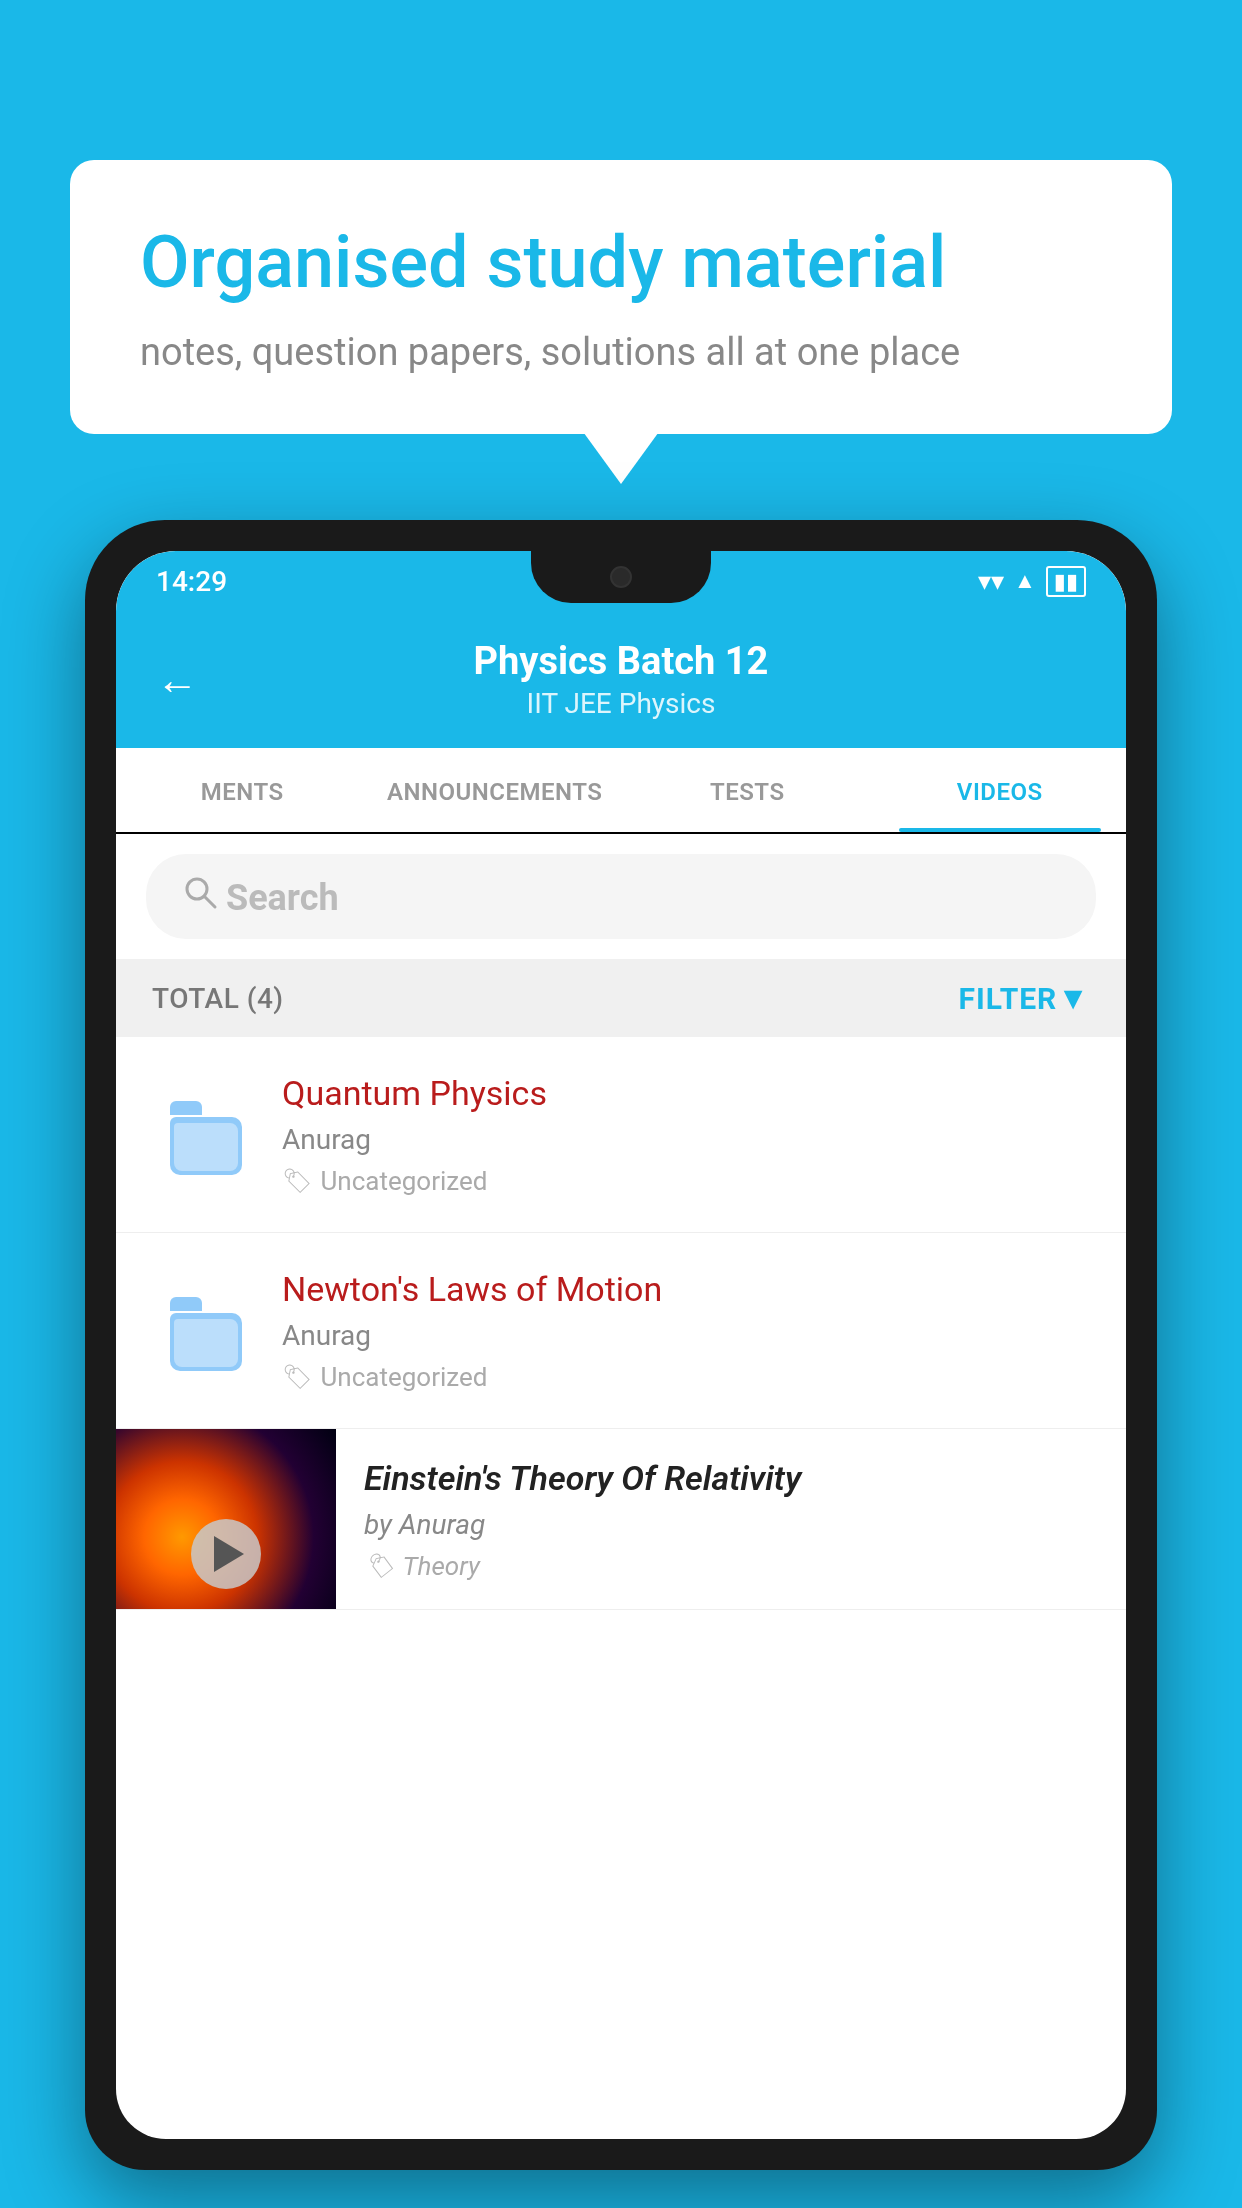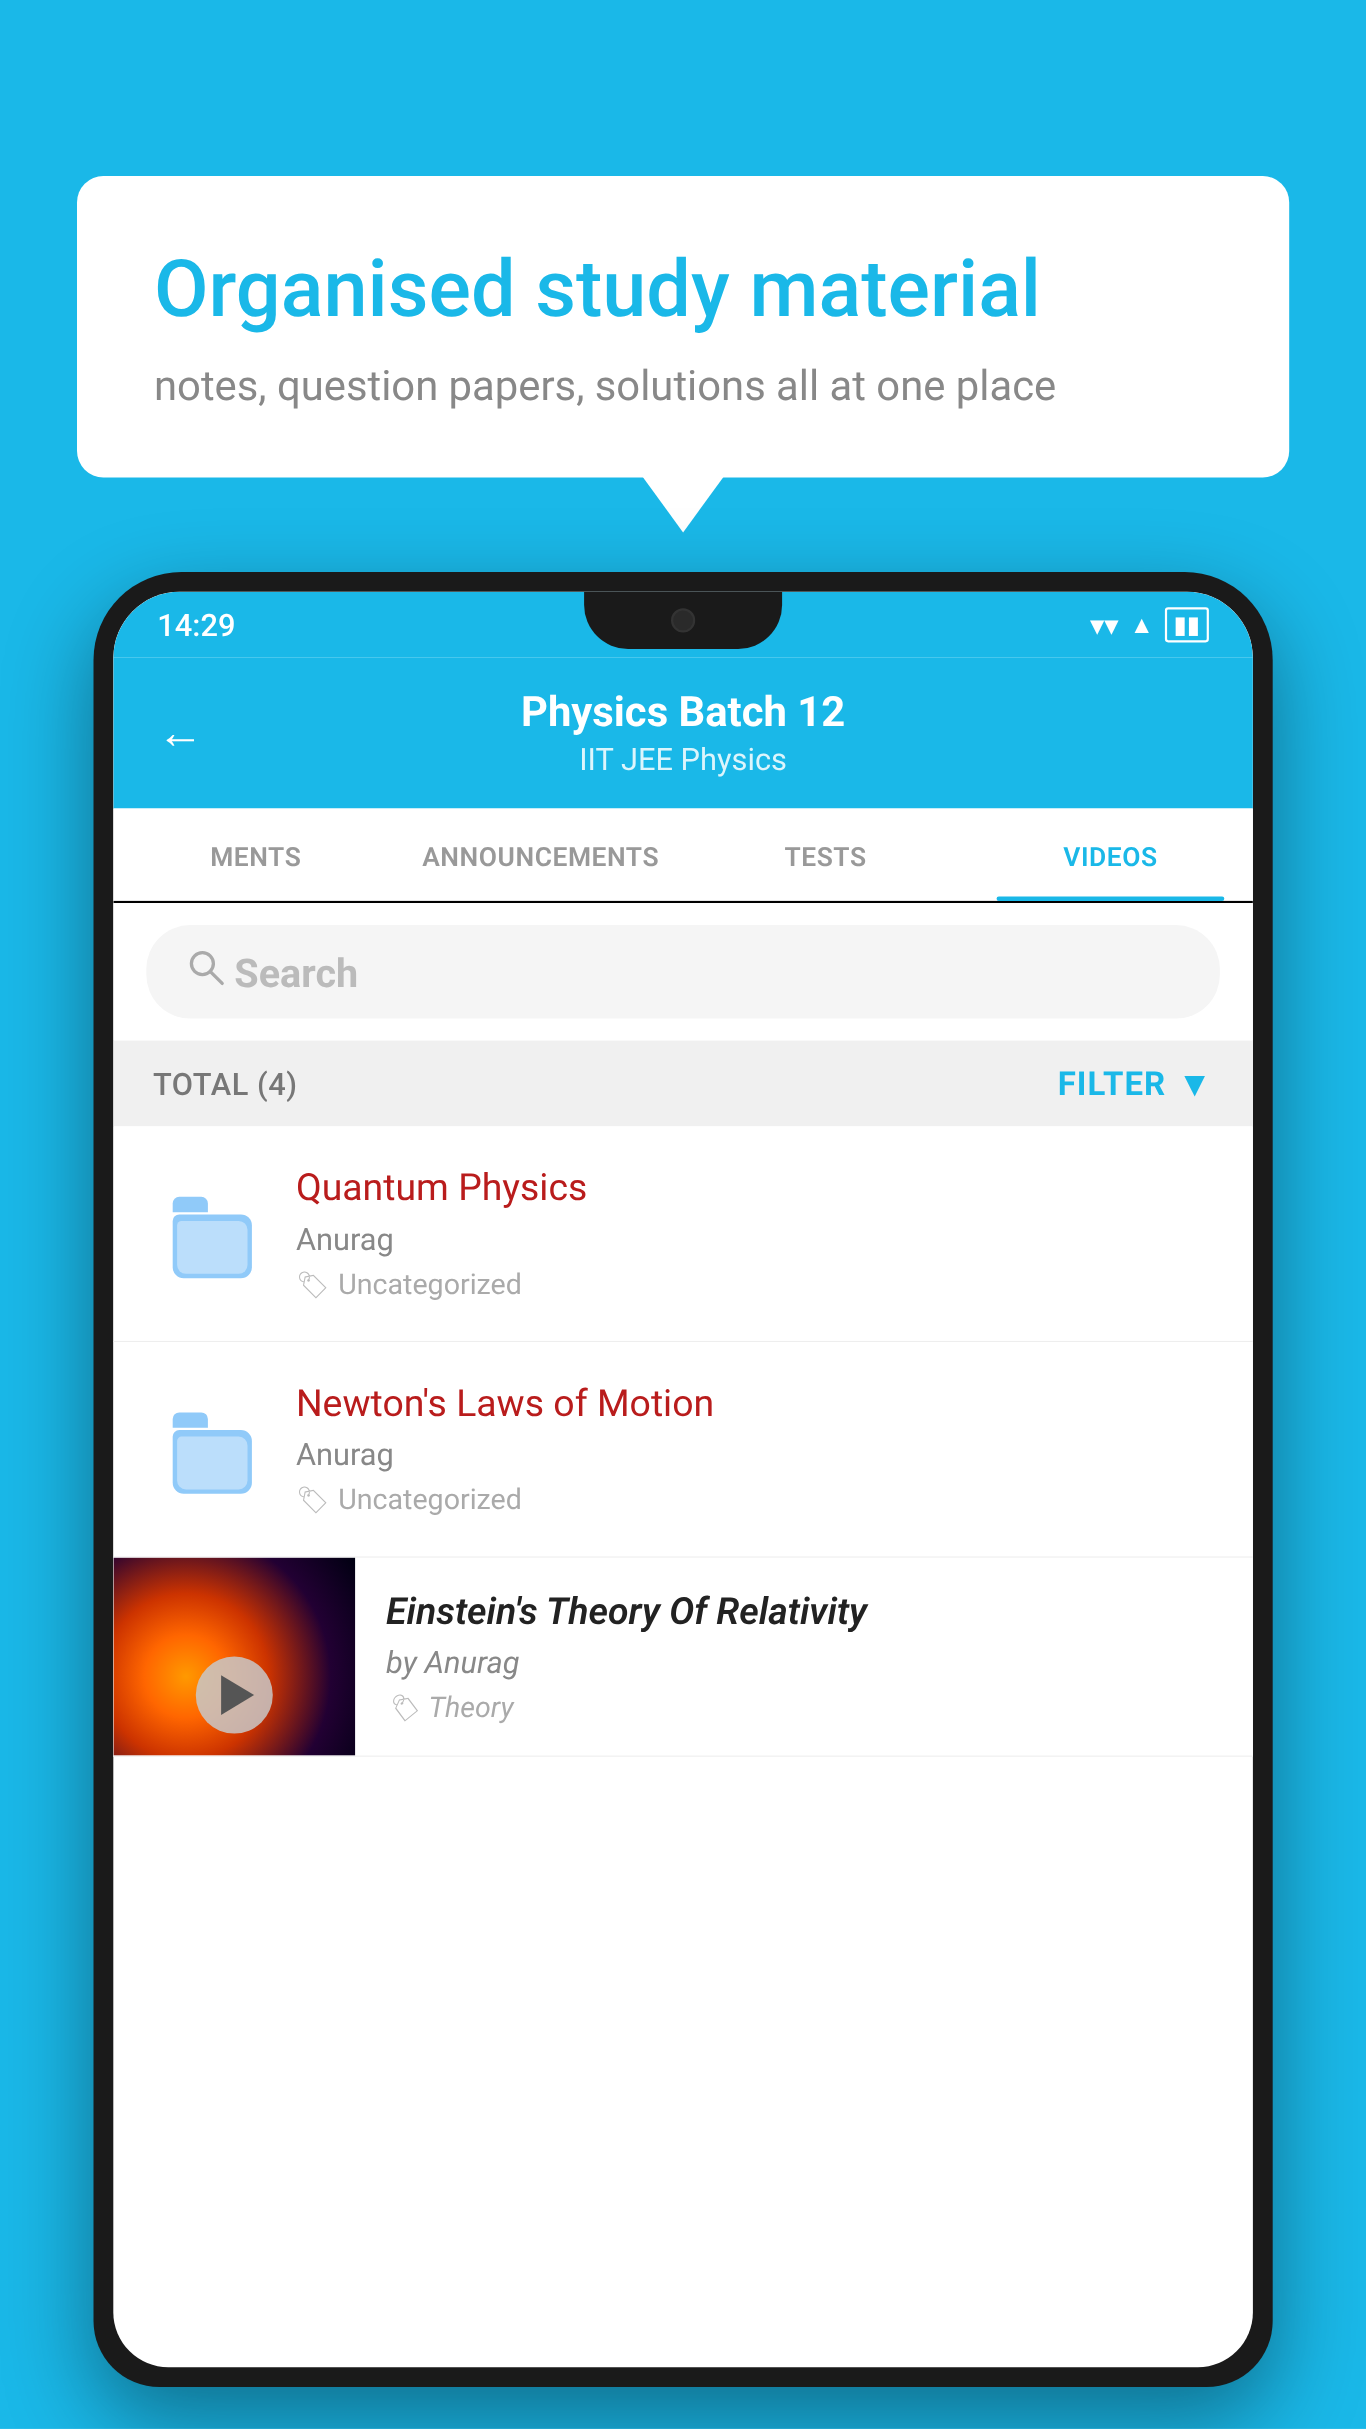--- a/index.html
+++ b/index.html
@@ -67,7 +67,7 @@
     .phone-outer {
       background: #1a1a1a;
       border-radius: 80px 80px 60px 60px;
-      padding: 18px;
+      padding: 31px;
       width: 100%;
       height: 1650px;
       position: relative;

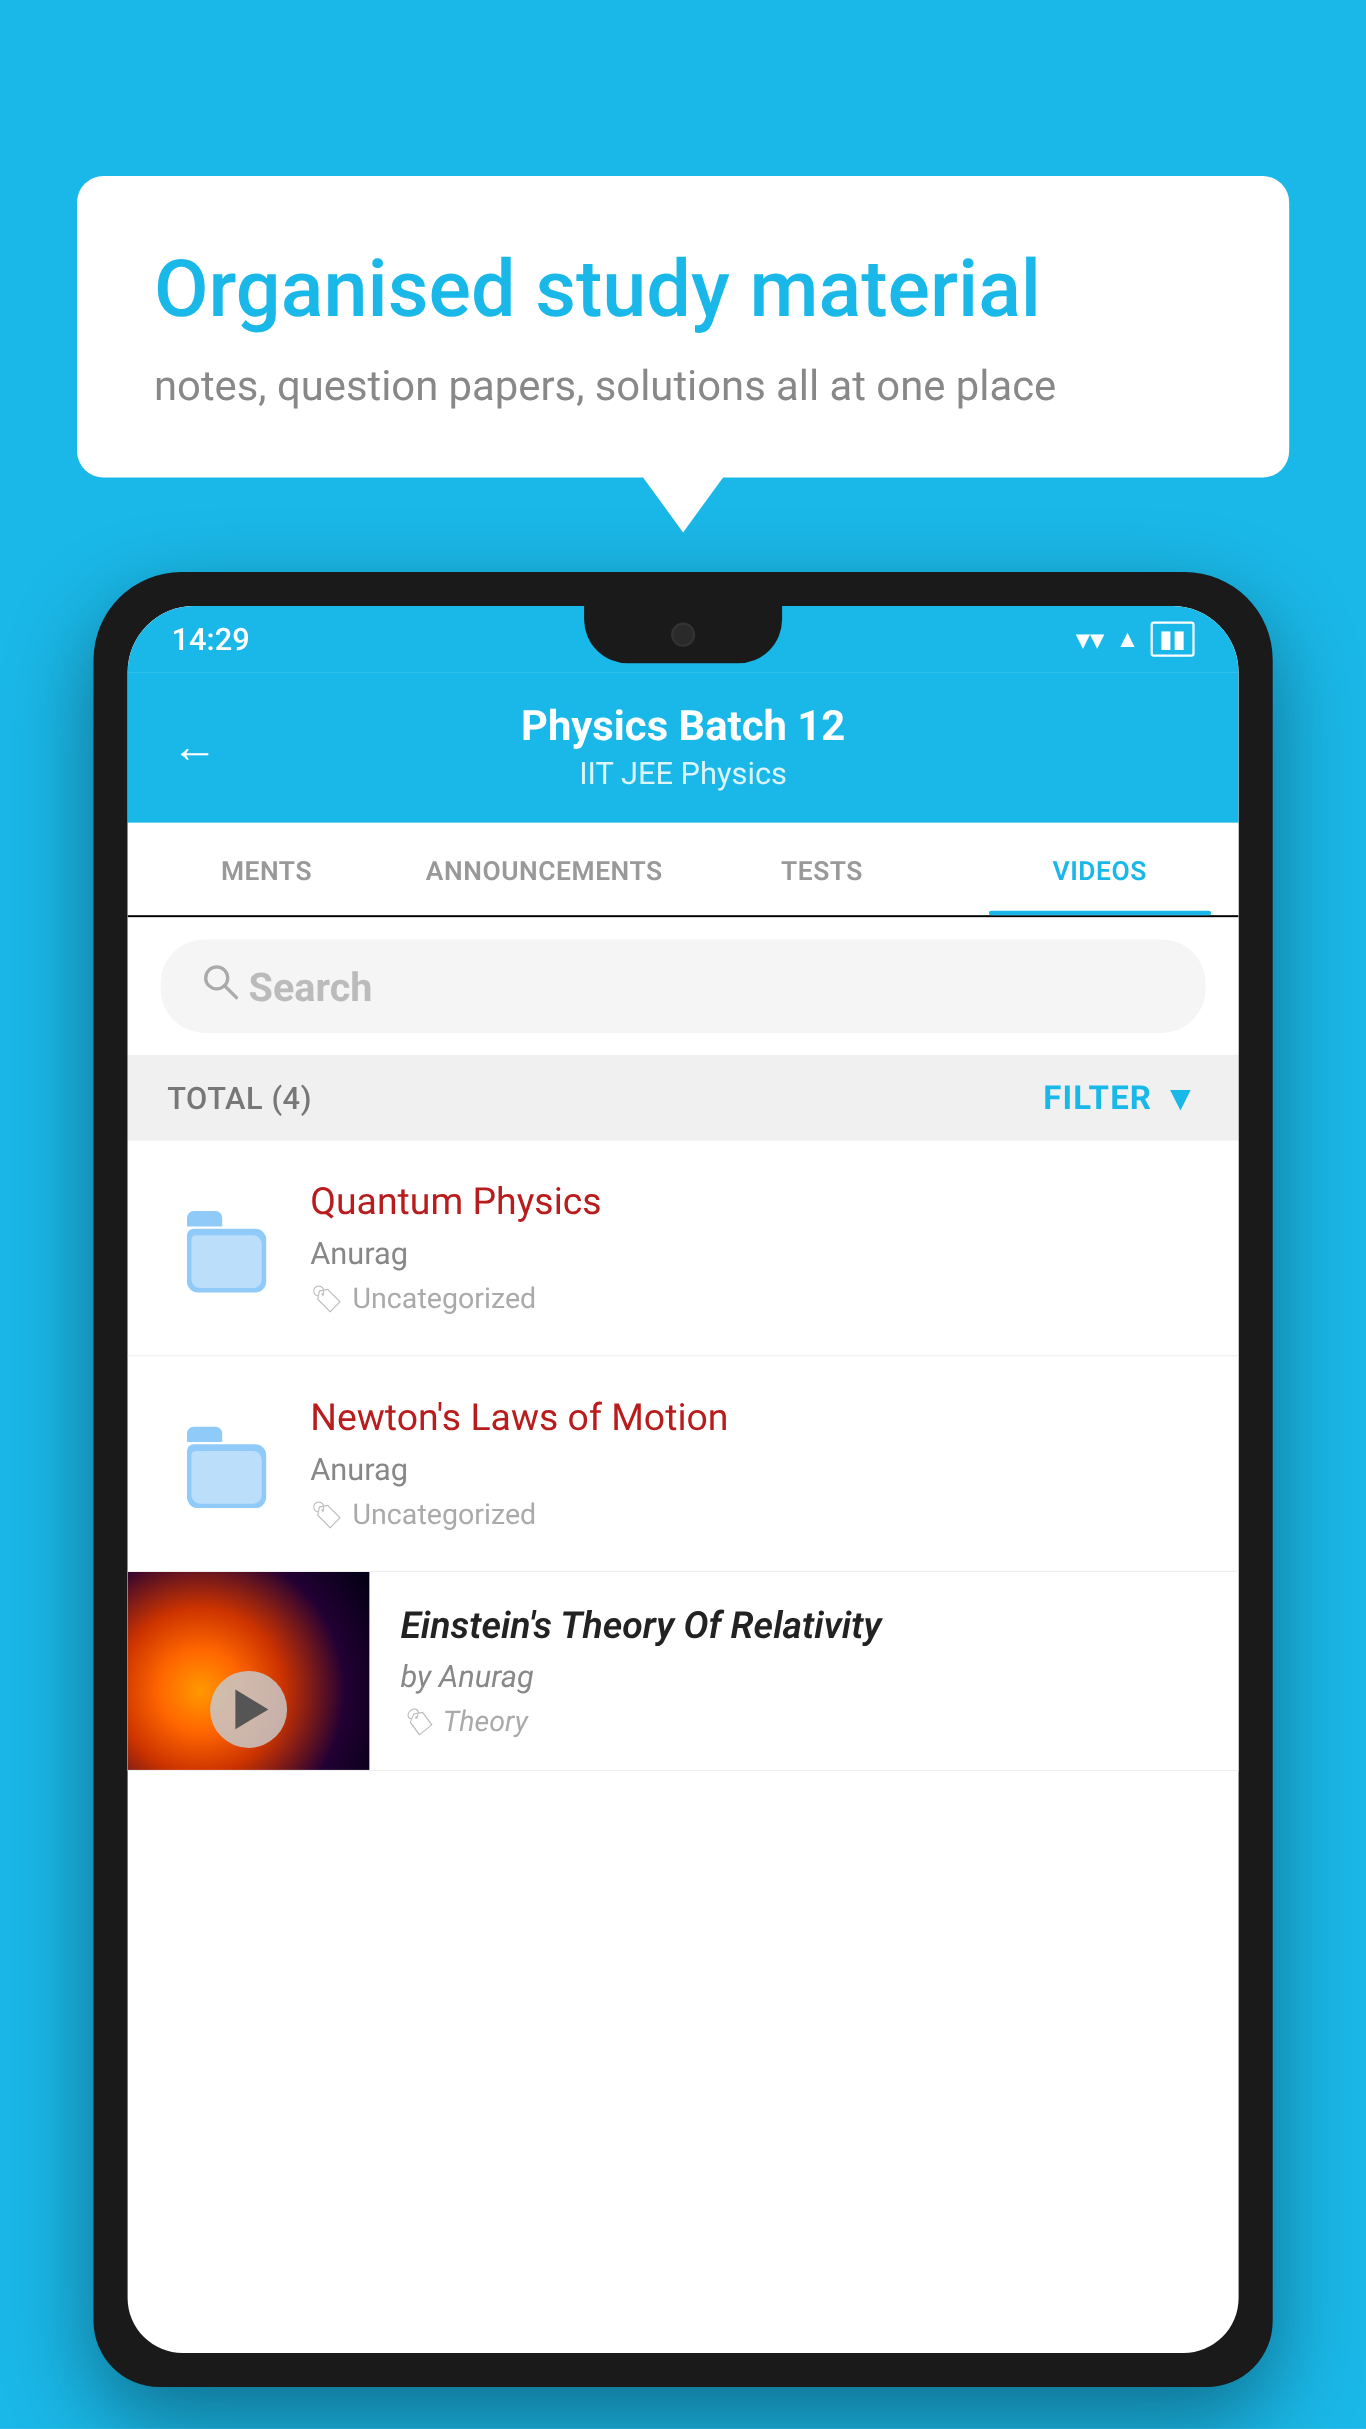--- a/index.html
+++ b/index.html
@@ -235,7 +235,6 @@
       font-weight: 700;
       display: flex;
       align-items: center;
-      gap: 10px;
       cursor: pointer;
       letter-spacing: 1px;
     }

